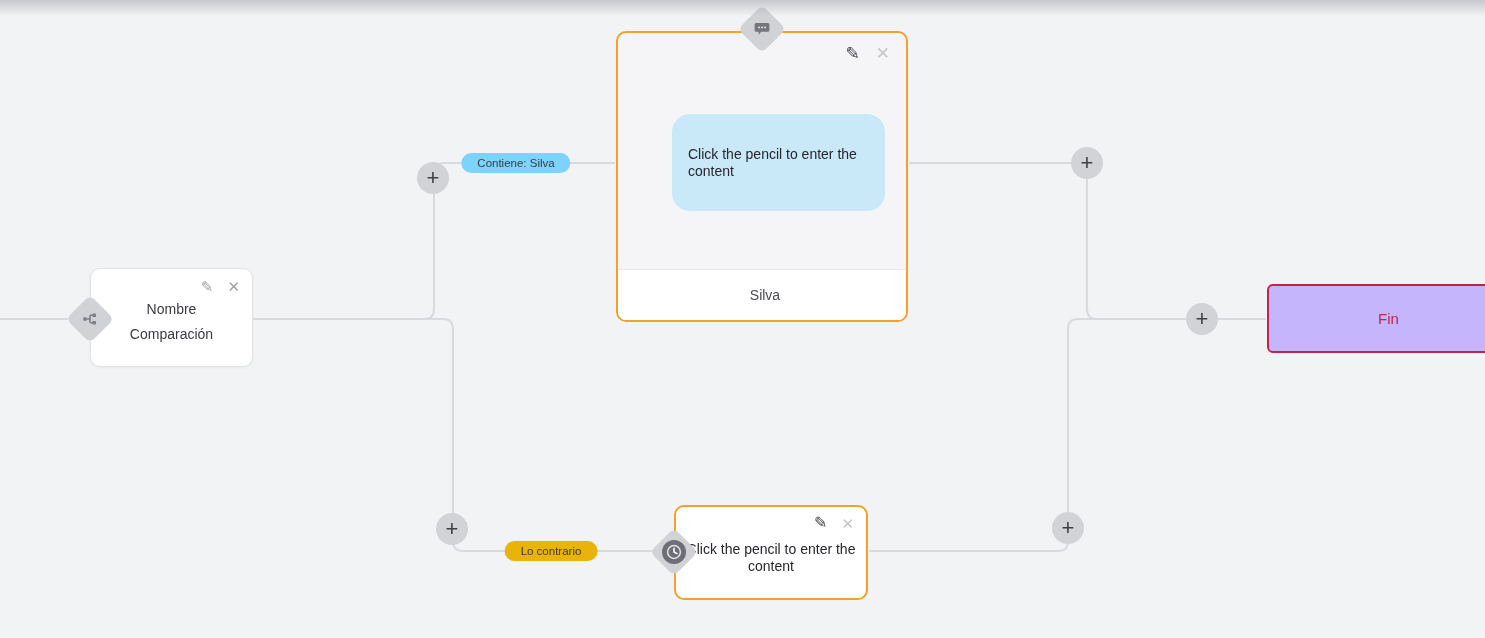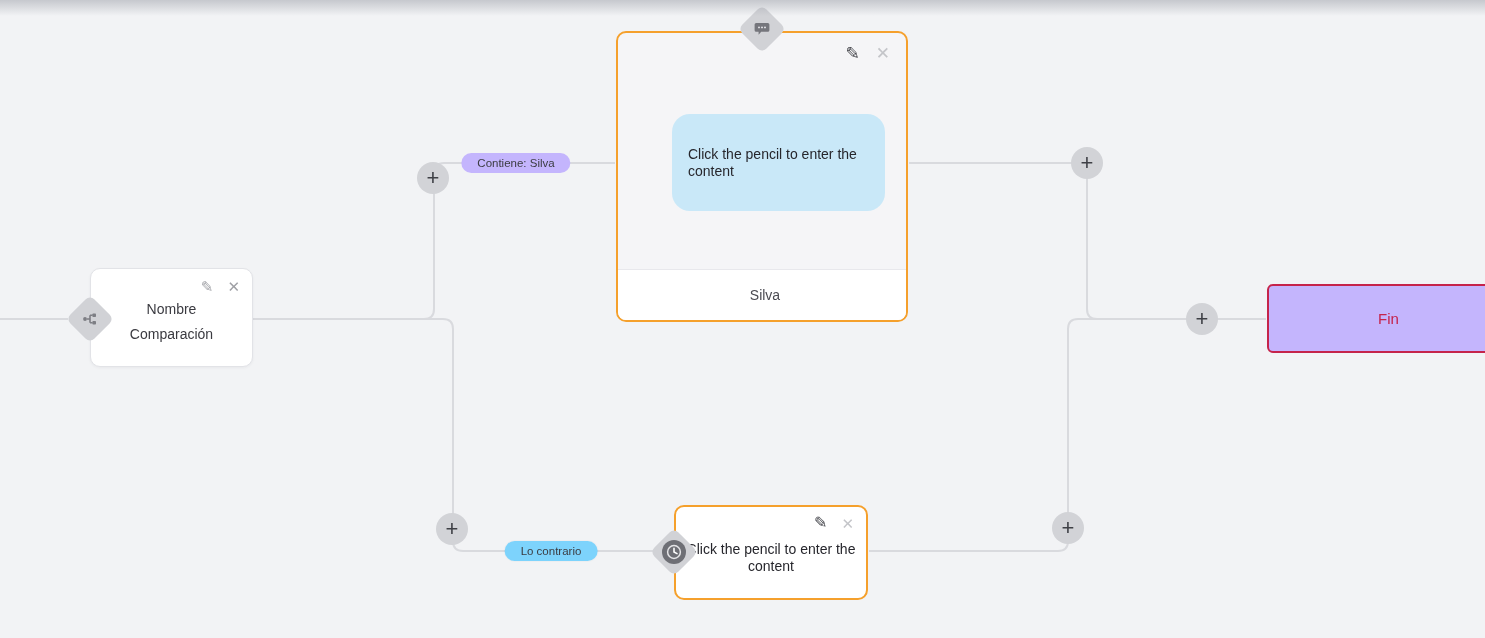--- a/index.html
+++ b/index.html
@@ -100,7 +100,7 @@
     font-size:11.5px; color:#3b3c42; padding:4px 16px; border-radius:10px;
     white-space:nowrap; cursor:pointer;
   }
-  .edge-label-gray{background:#c4b5fd;}
+  .edge-label-gray{background:#7dd3fc;}
   .edge-label-white{background:#7dd3fc; box-shadow:0 0 0 1px rgba(0,0,0,0.02);}
 </style>
 </head>

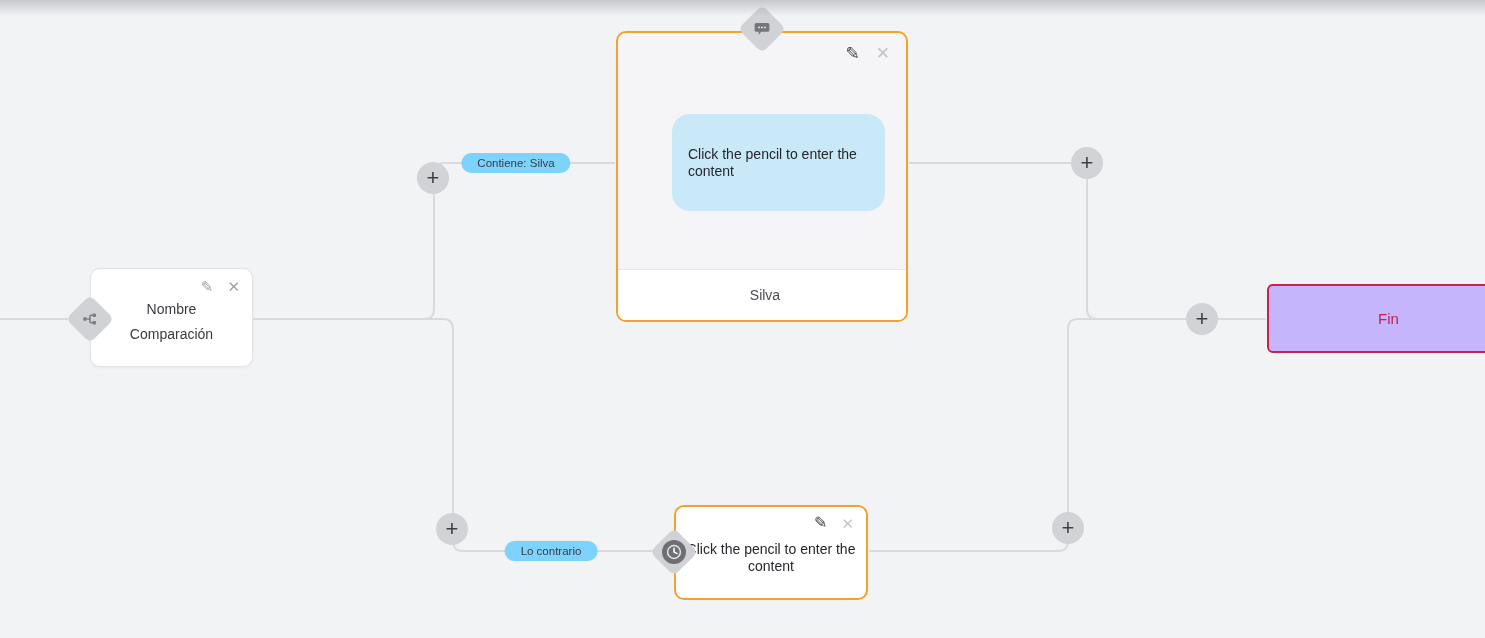--- a/index.html
+++ b/index.html
@@ -101,7 +101,7 @@
     white-space:nowrap; cursor:pointer;
   }
   .edge-label-gray{background:#7dd3fc;}
-  .edge-label-white{background:#7dd3fc; box-shadow:0 0 0 1px rgba(0,0,0,0.02);}
+  .edge-label-white{background:#eab308; box-shadow:0 0 0 1px rgba(0,0,0,0.02);}
 </style>
 </head>
 <body>

